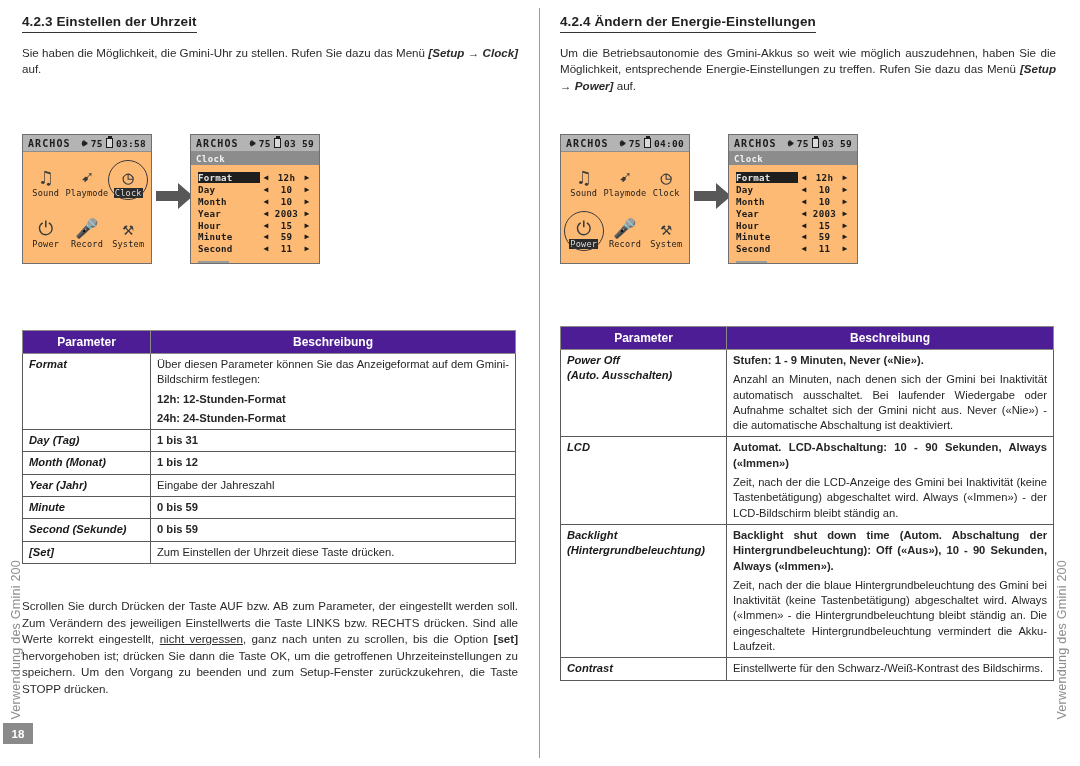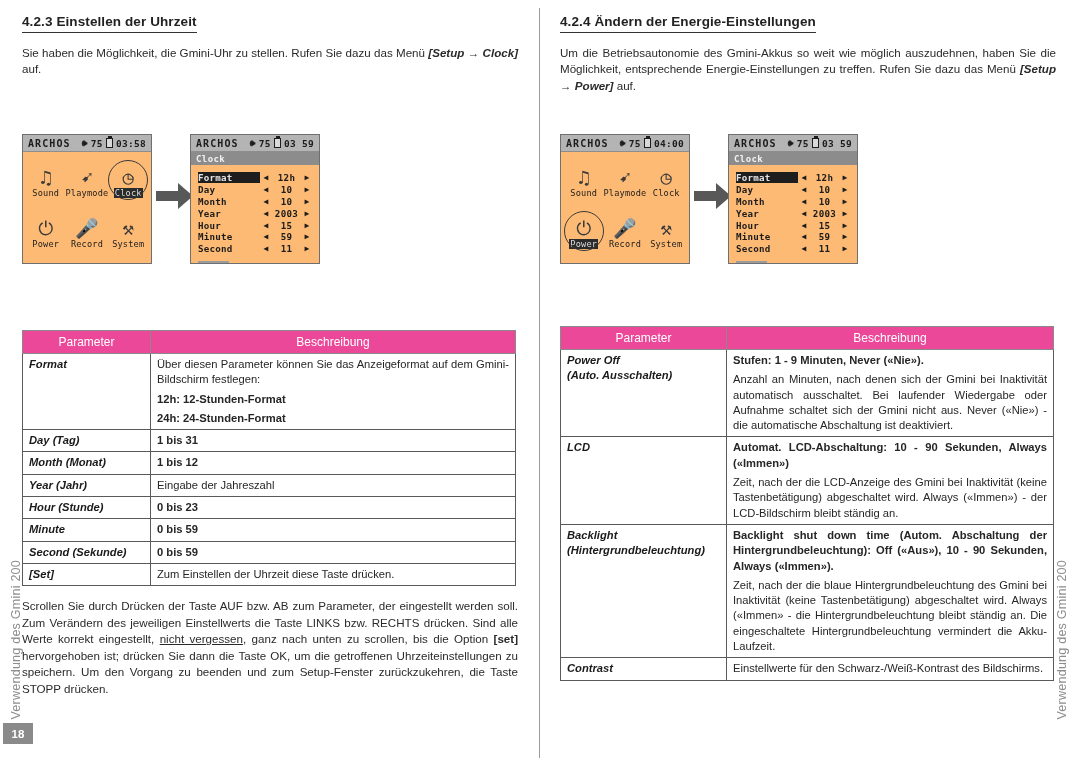--- a/index.html
+++ b/index.html
@@ -115,7 +115,7 @@
     font-size:11.2px;
   }
   table.tbl th {
-    background:#ec4899; color:#ffffff; font-weight:normal; font-size:12px;
+    background:#4c1d95; color:#ffffff; font-weight:bold; font-size:12px;
     padding:4px 4px; text-align:center; border:1px solid #8a8a8a;
   }
   table.tbl td {

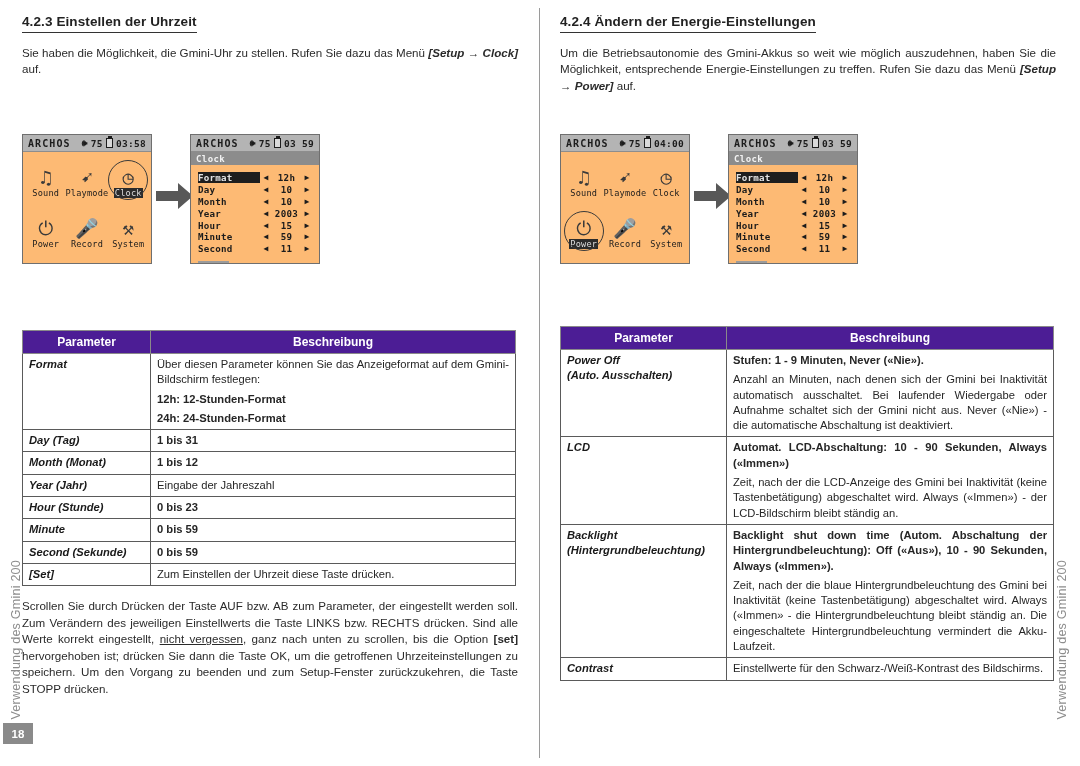--- a/index.html
+++ b/index.html
@@ -316,12 +316,6 @@
             </td>
         </tr>
         <tr>
-          <td class="p">Hour (Stunde)</td>
-          <td class="d">
-              <p><b>0 bis 23</b></p>
-            </td>
-        </tr>
-        <tr>
           <td class="p">Minute</td>
           <td class="d">
               <p><b>0 bis 59</b></p>

